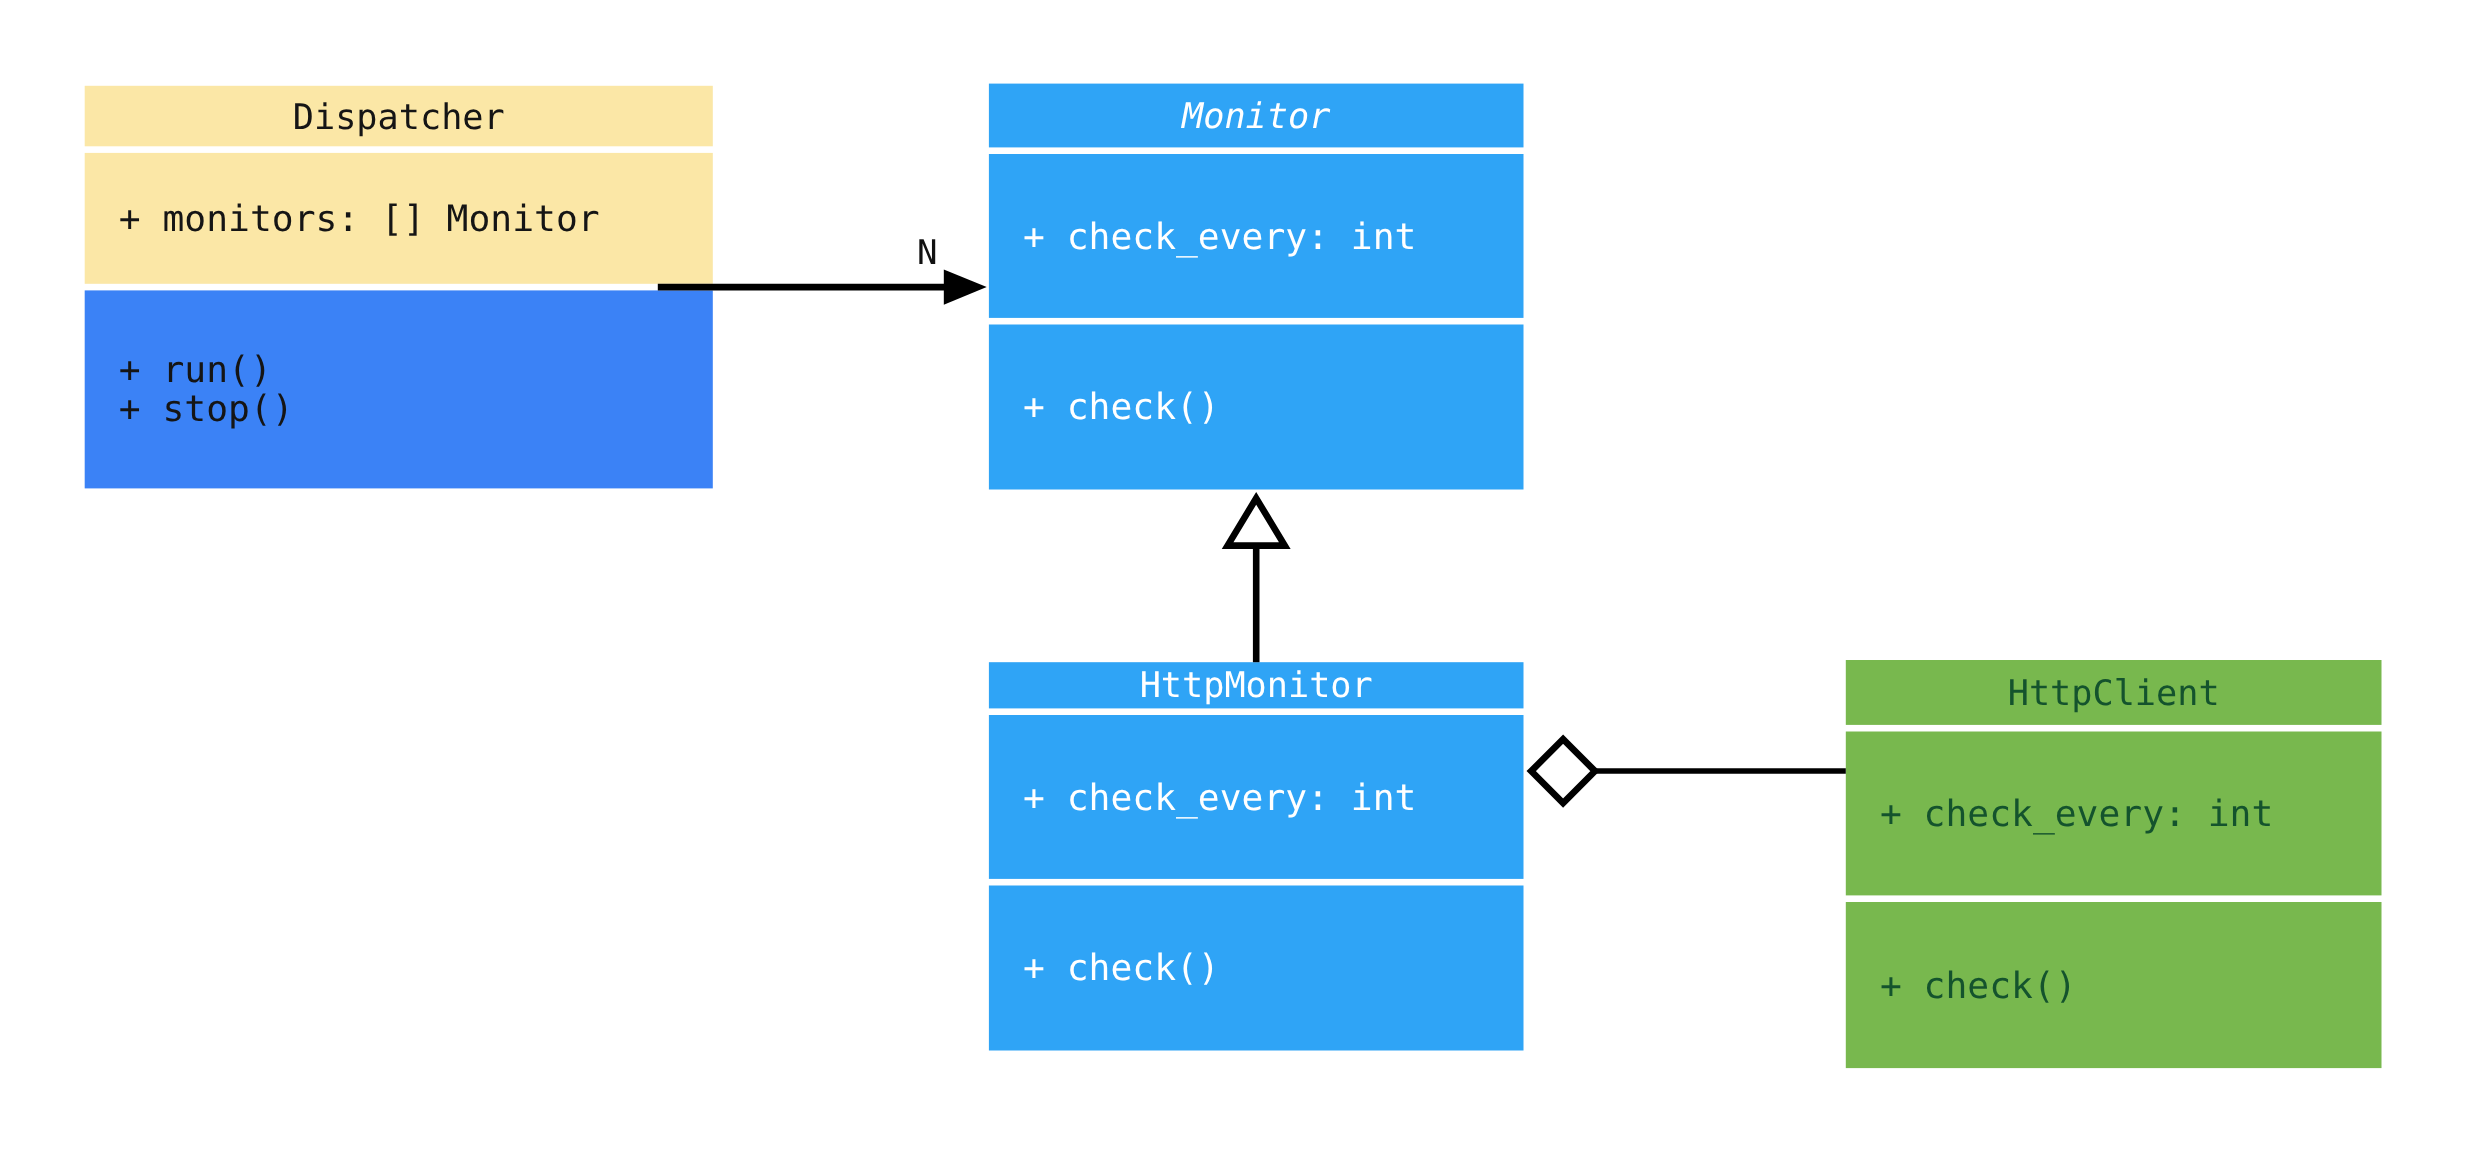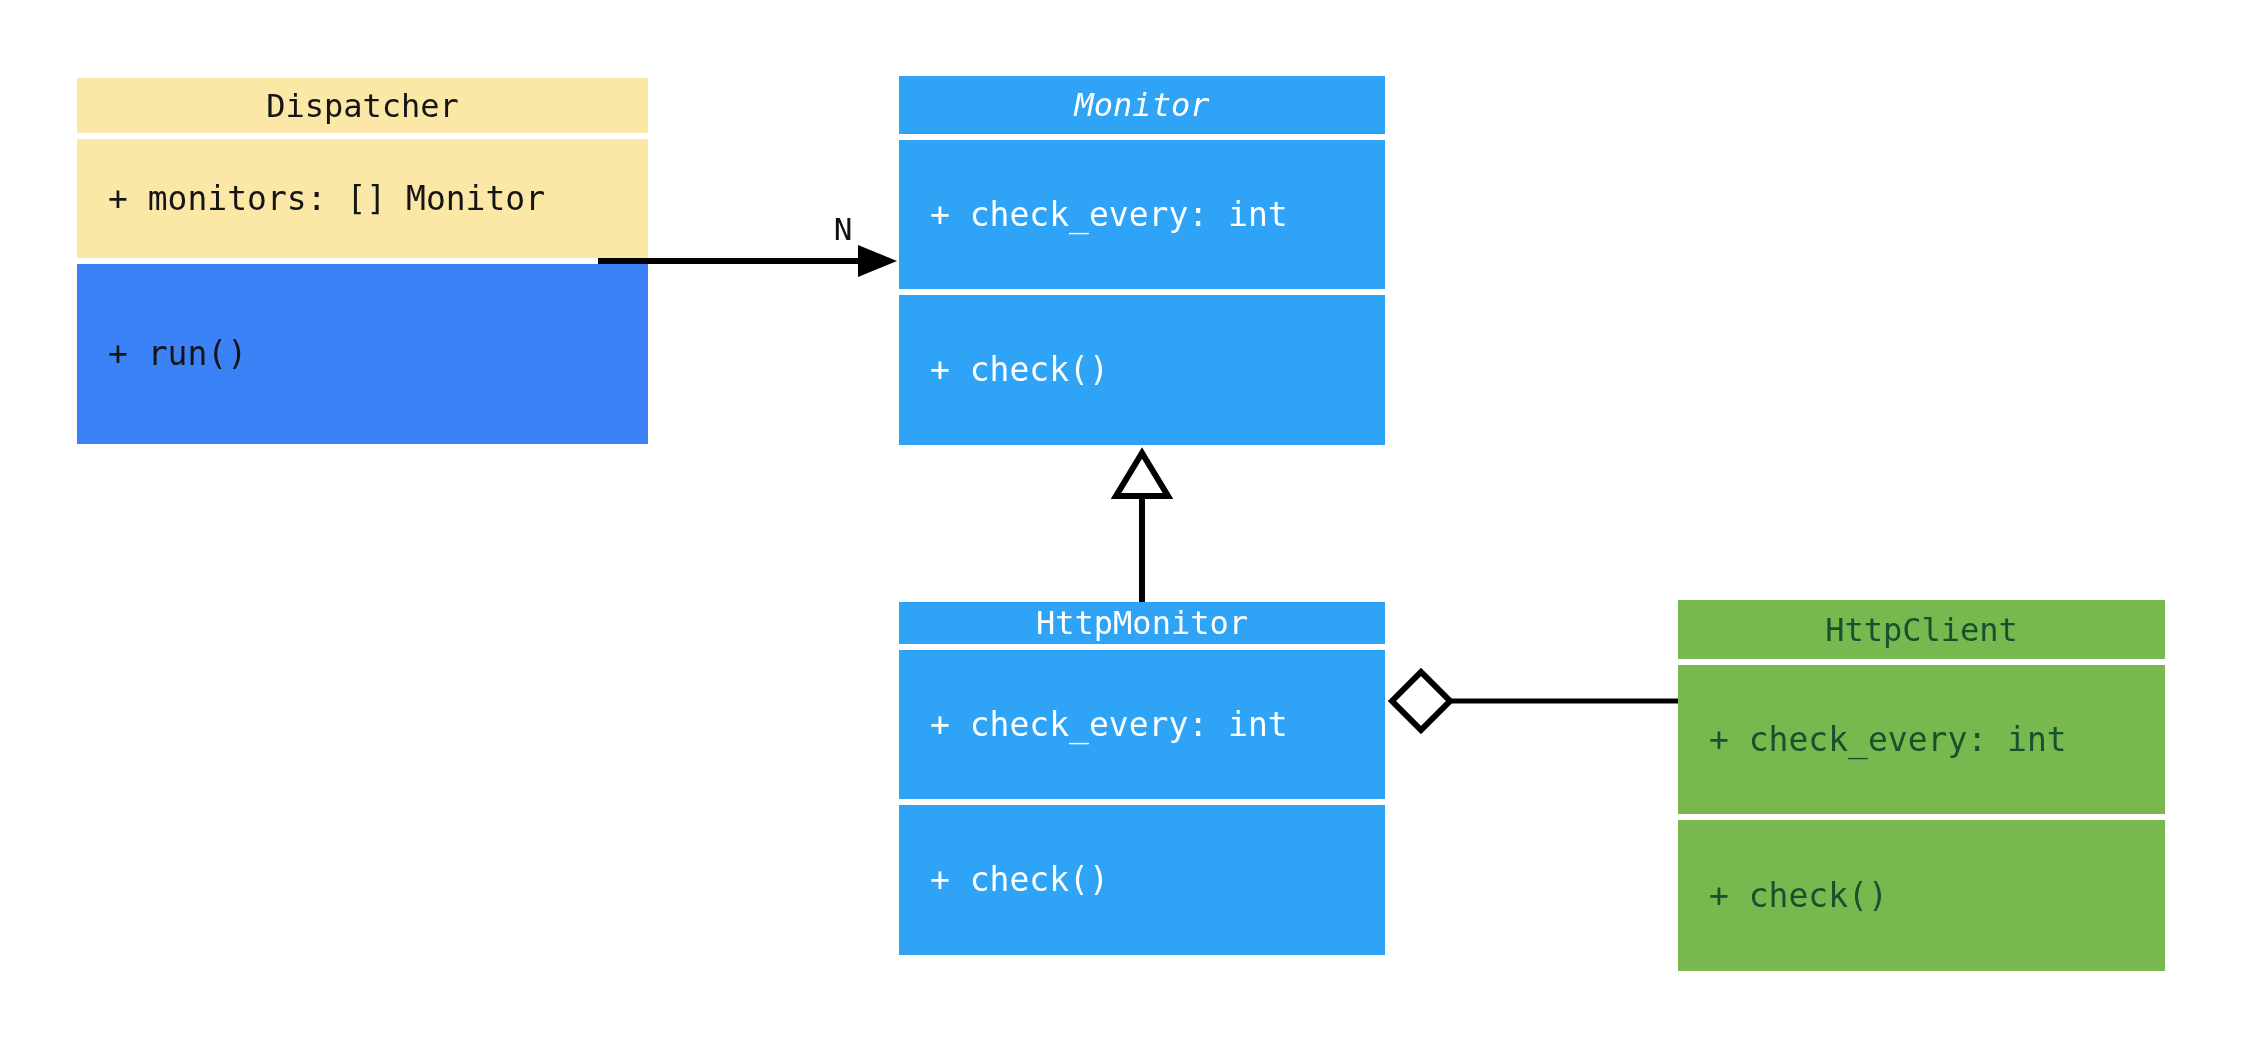--- a/index.html
+++ b/index.html
@@ -70,6 +70,7 @@
     </div>
     <div class="row members" style="height: 180px; background: #3b82f6;">
       <div>+ run()</div>
+      <div>+ stop()</div>
     </div>
   </div>
 

